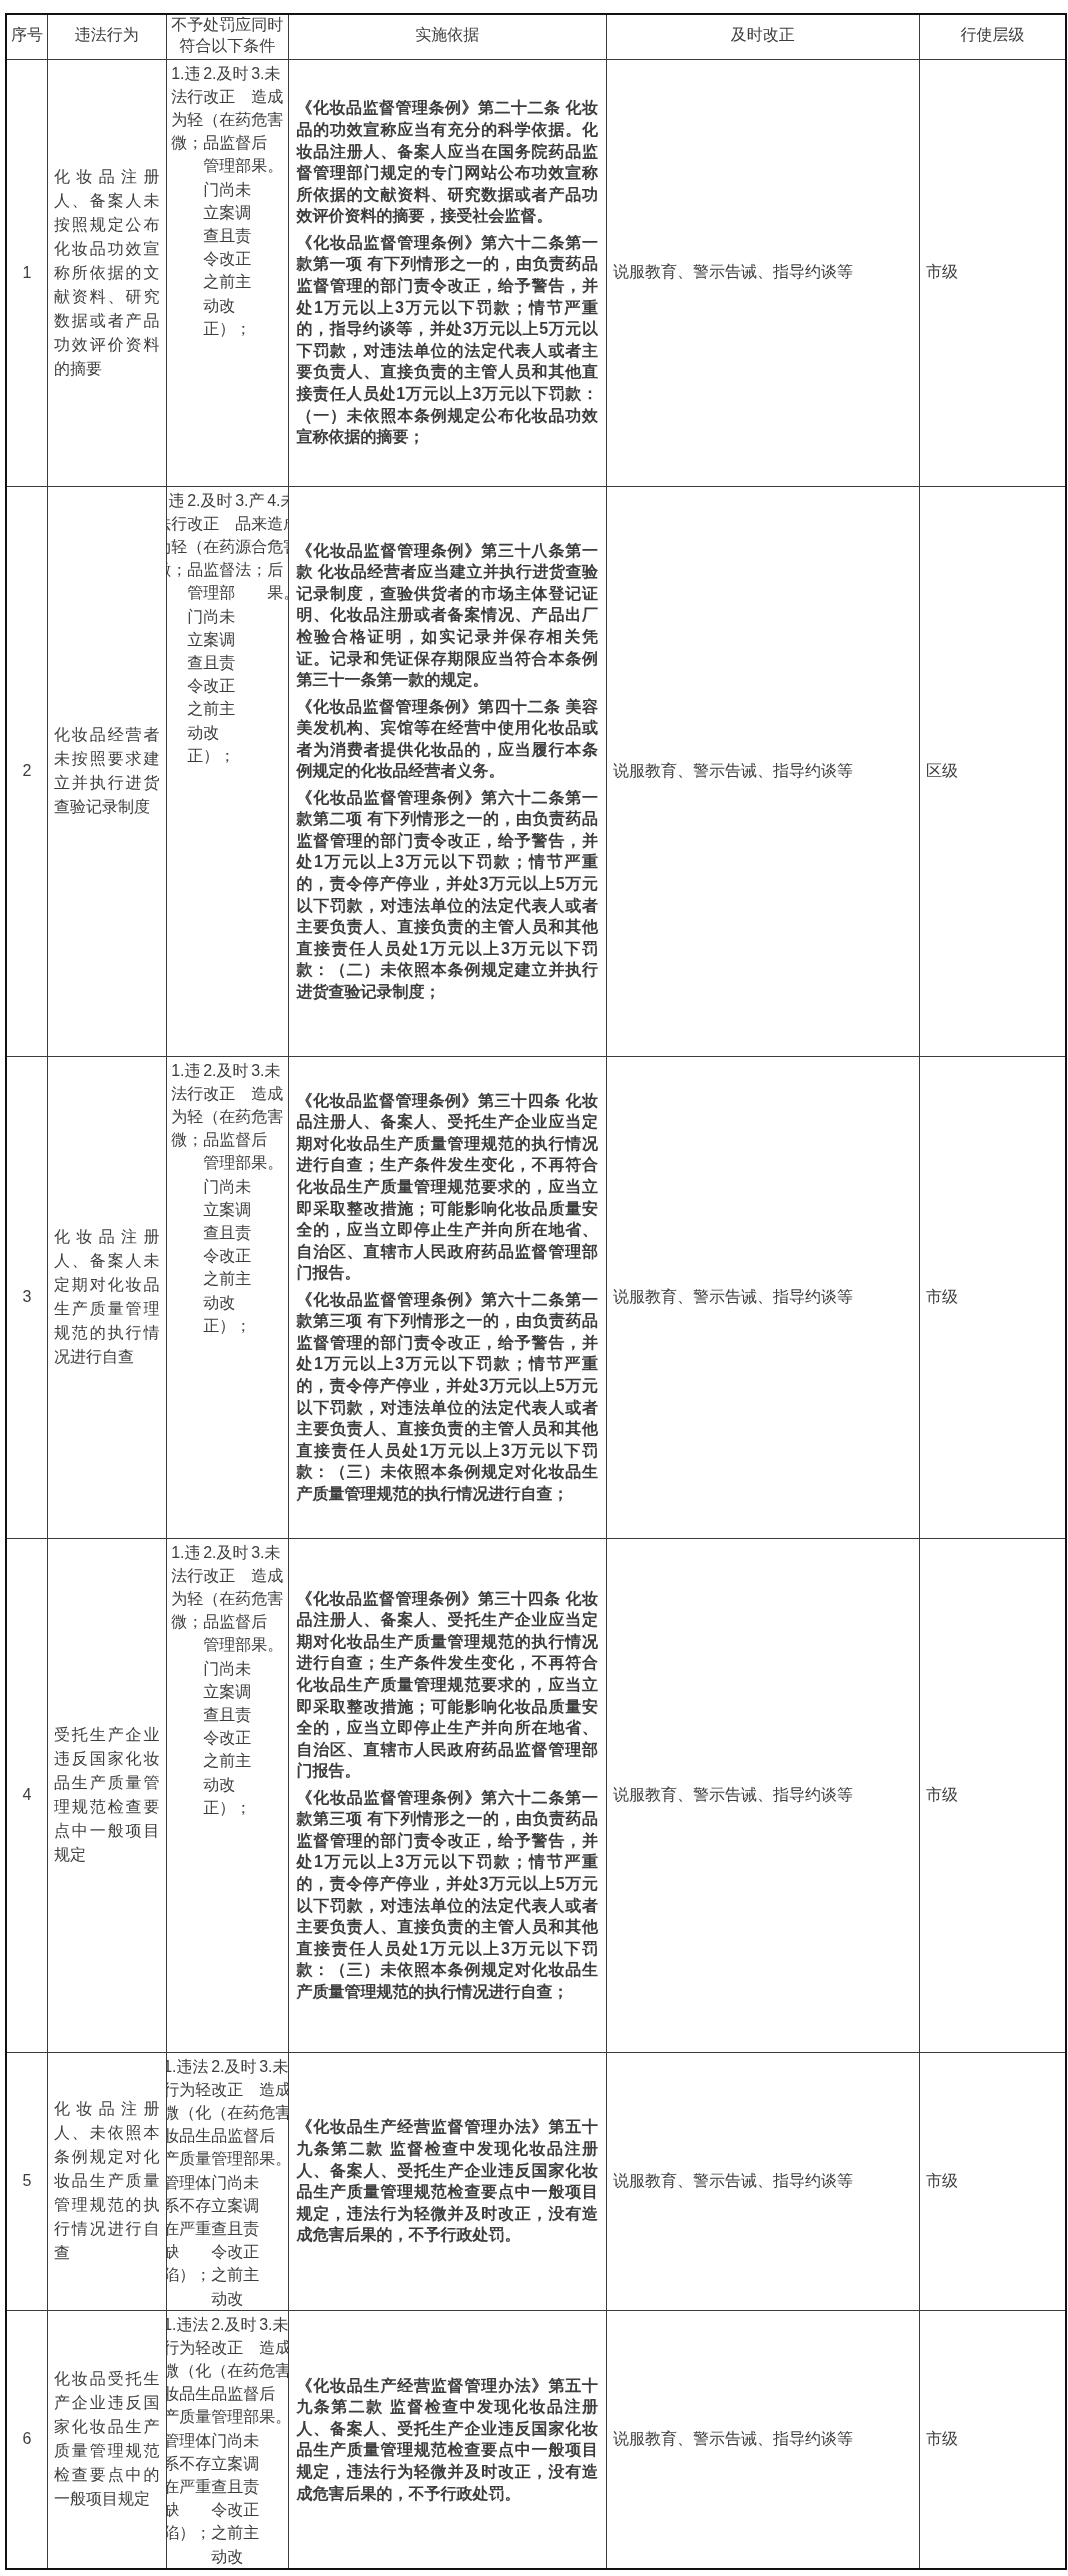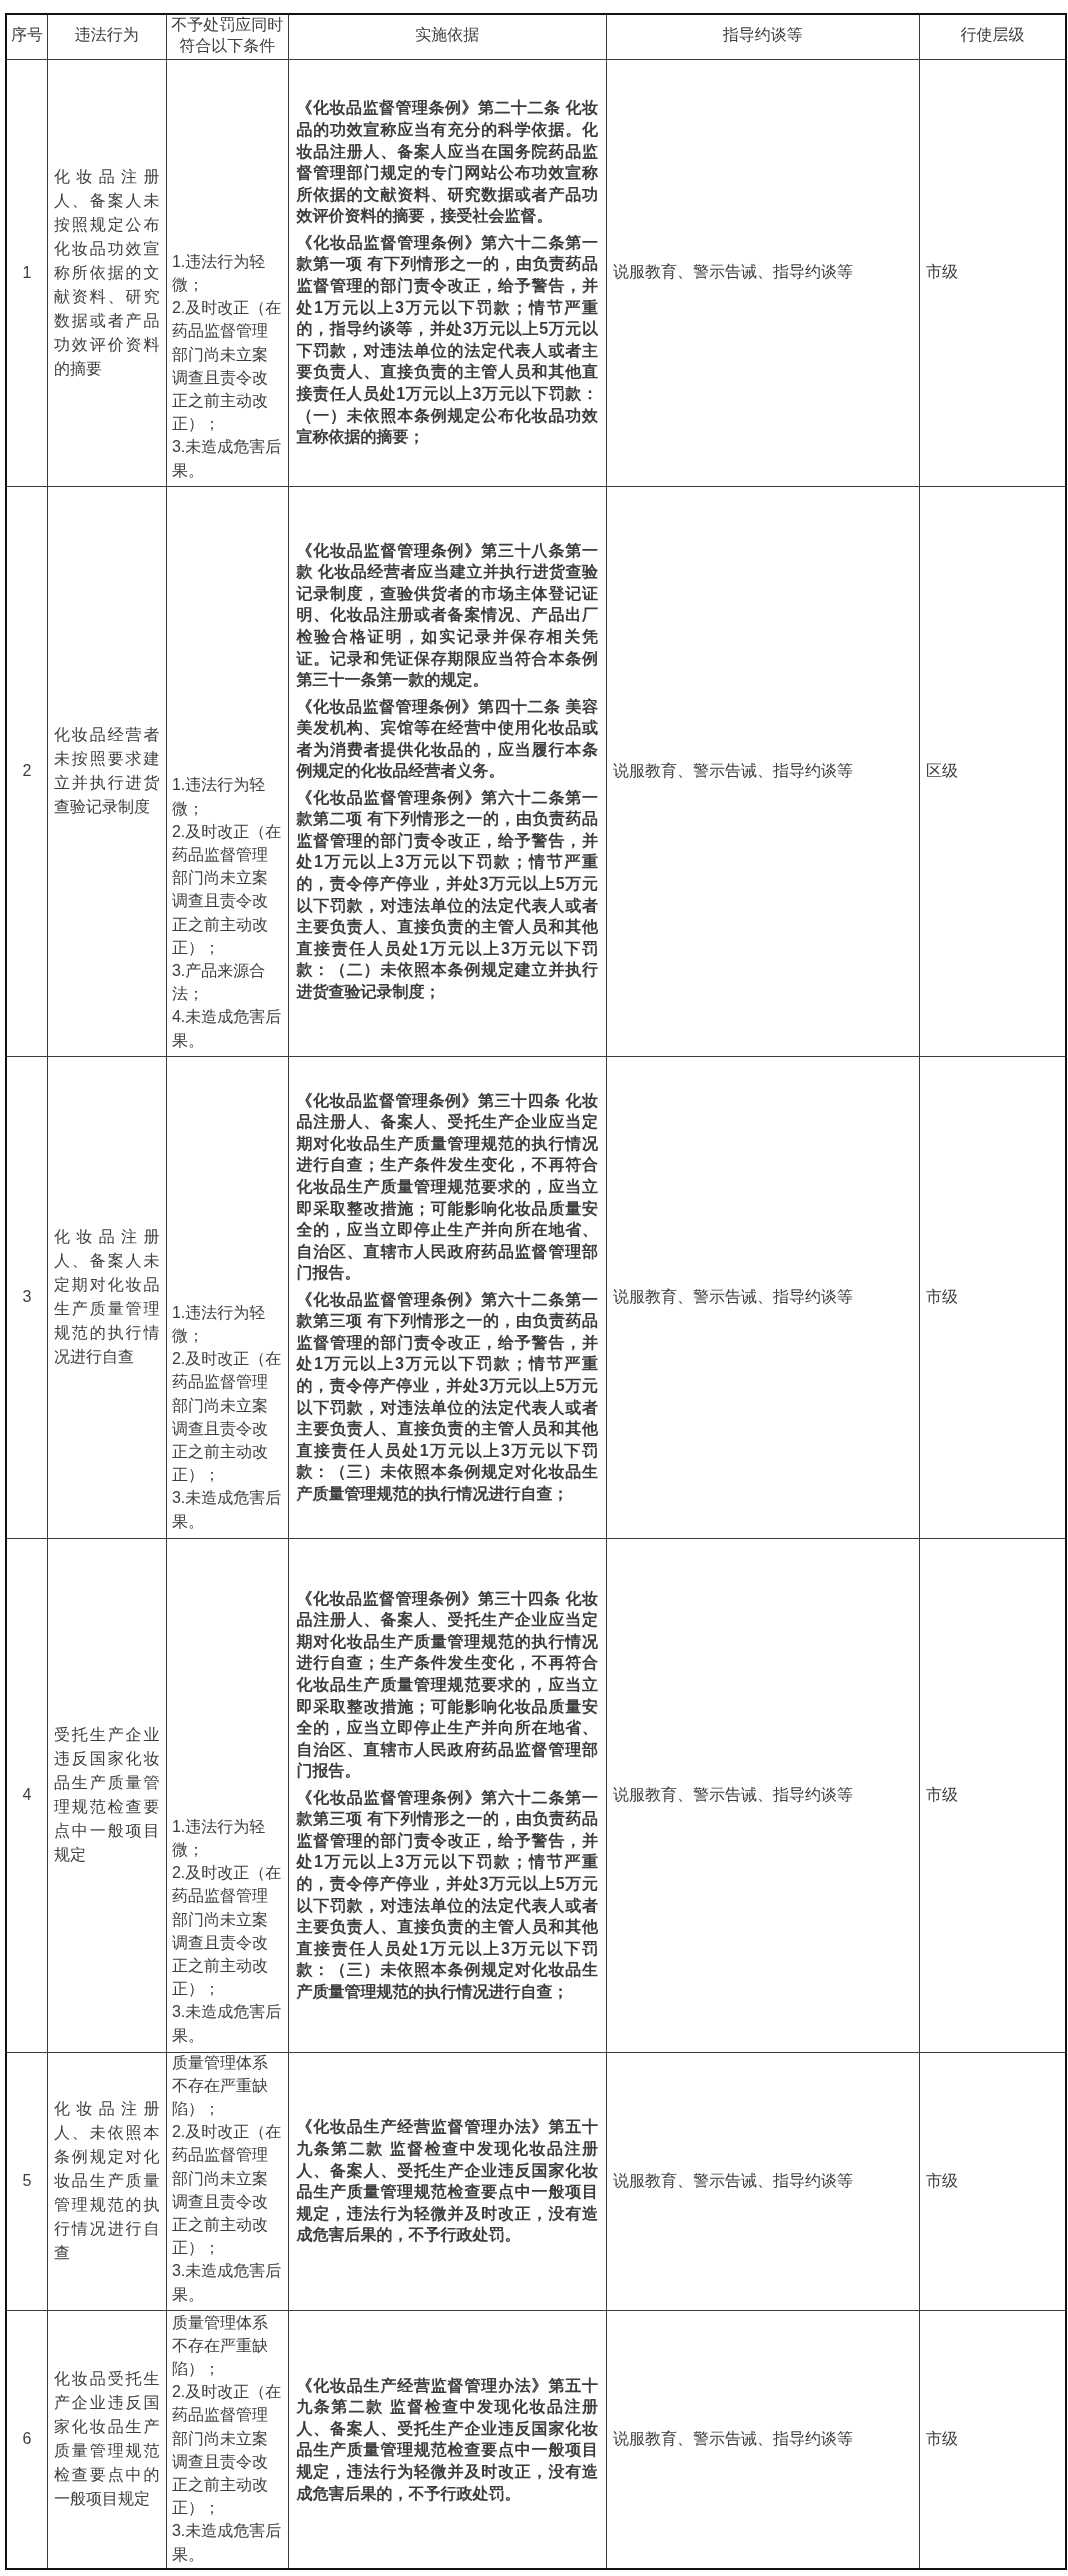--- a/index.html
+++ b/index.html
@@ -78,7 +78,7 @@
       <th>违法行为</th>
       <th>不予处罚应同时符合以下条件</th>
       <th>实施依据</th>
-      <th>指导约谈等</th>
+      <th>及时改正</th>
       <th>行使层级</th>
     </tr>
   </thead>

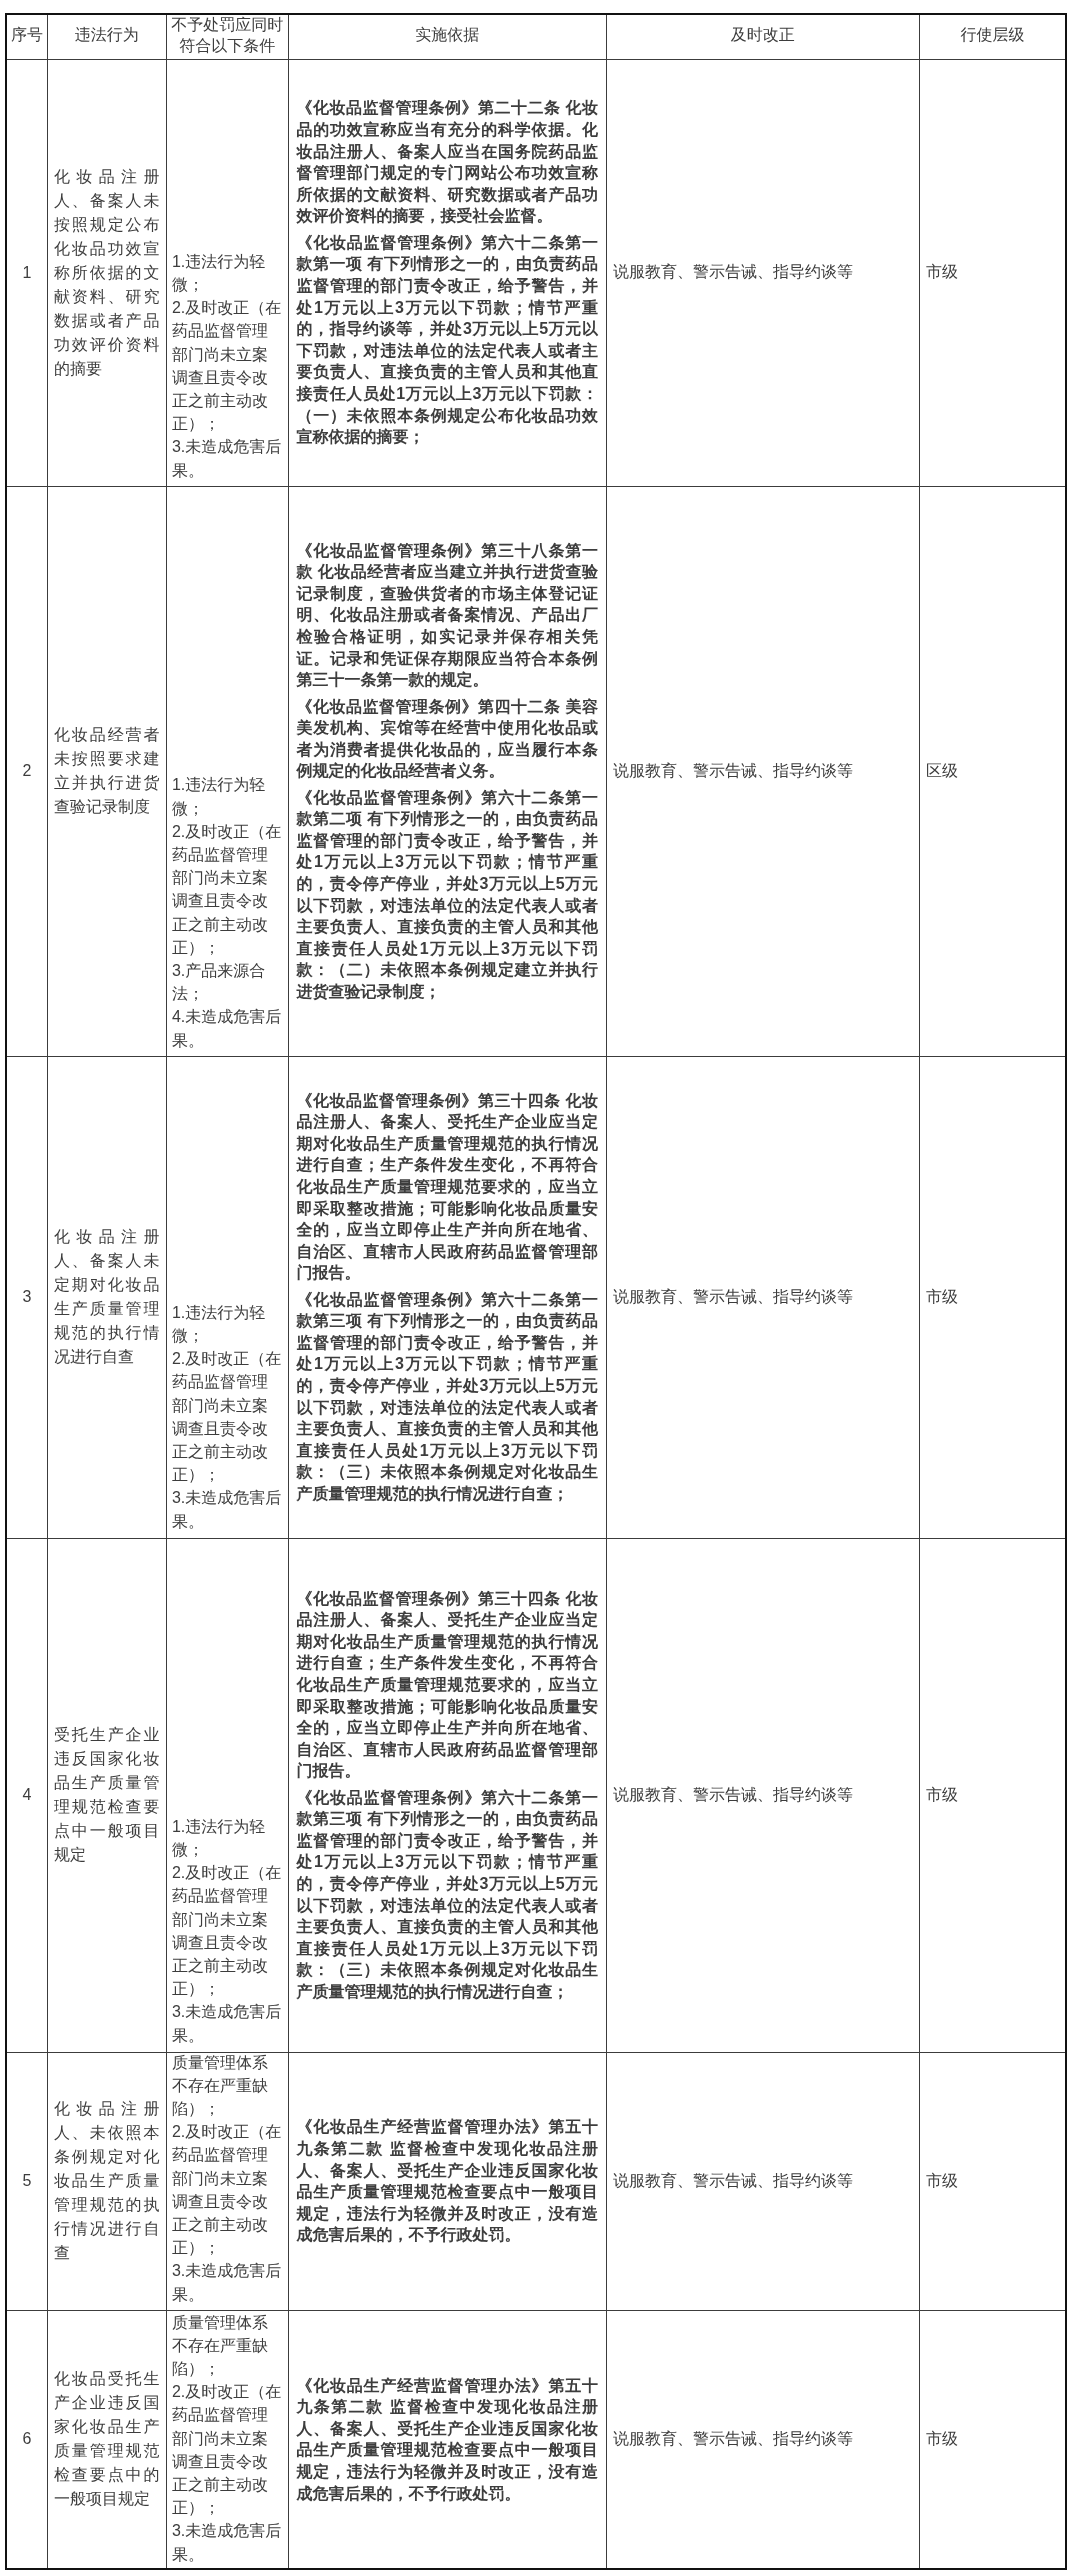--- a/index.html
+++ b/index.html
@@ -45,8 +45,8 @@
   td.behavior{text-align:justify;line-height:1.5;}
   td.cond{padding:2.1px 5.2px;vertical-align:top;}
   .cond-wrap{
-    display:flex;flex-direction:column;
-    justify-content:flex-end;
+    display:flex;flex-direction:row;
+    justify-content:center;
     line-height:1.45;
   }
   tbody tr:nth-child(1) .cond-wrap{height:420px;}

